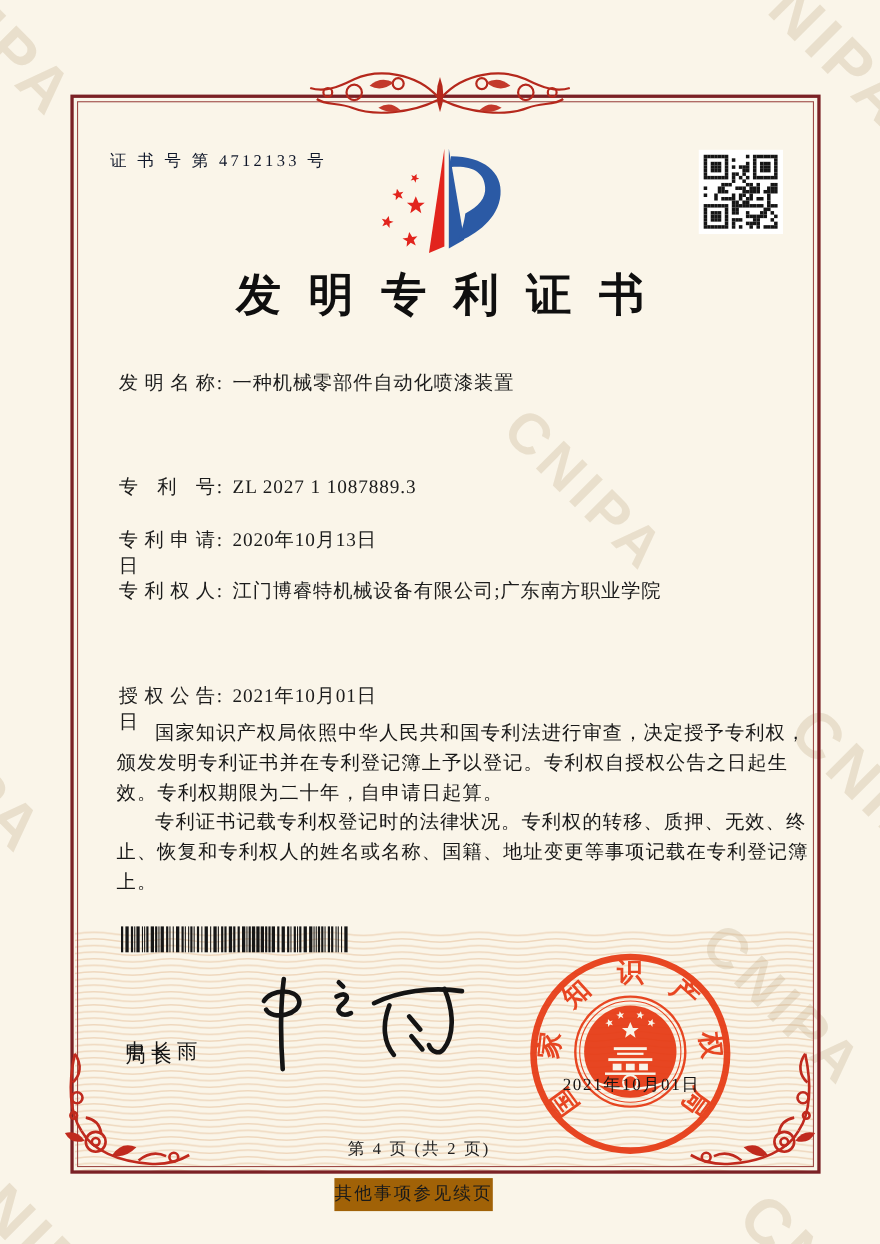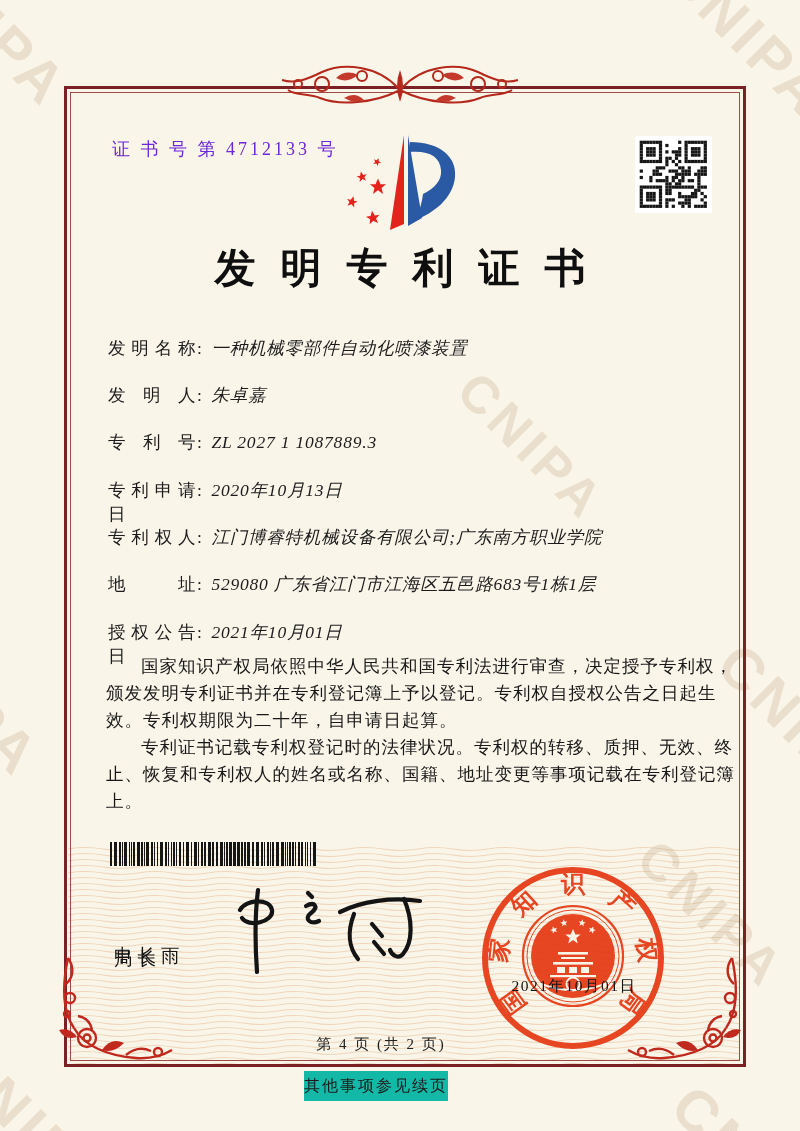--- a/index.html
+++ b/index.html
@@ -23,8 +23,8 @@
   .frame-inner{position:absolute; inset:3px; border:1px solid #9e4a46;}
   .ornament{position:absolute; z-index:4; pointer-events:none;}
   
-  .cert-no{position:absolute; left:112px; top:137px; z-index:3;
-    font-size:18px; letter-spacing:3px; color:#6d28d9;}
+  .cert-no{position:absolute; left:100px; top:137px; z-index:3;
+    font-size:15px; letter-spacing:3px; color:#0f172a;}
   .qr{position:absolute; left:635px; top:136px; z-index:3;}
   .logo{position:absolute; left:336px; top:132px; z-index:3;}
   .title{position:absolute; left:0; top:241px; width:800px; z-index:3;

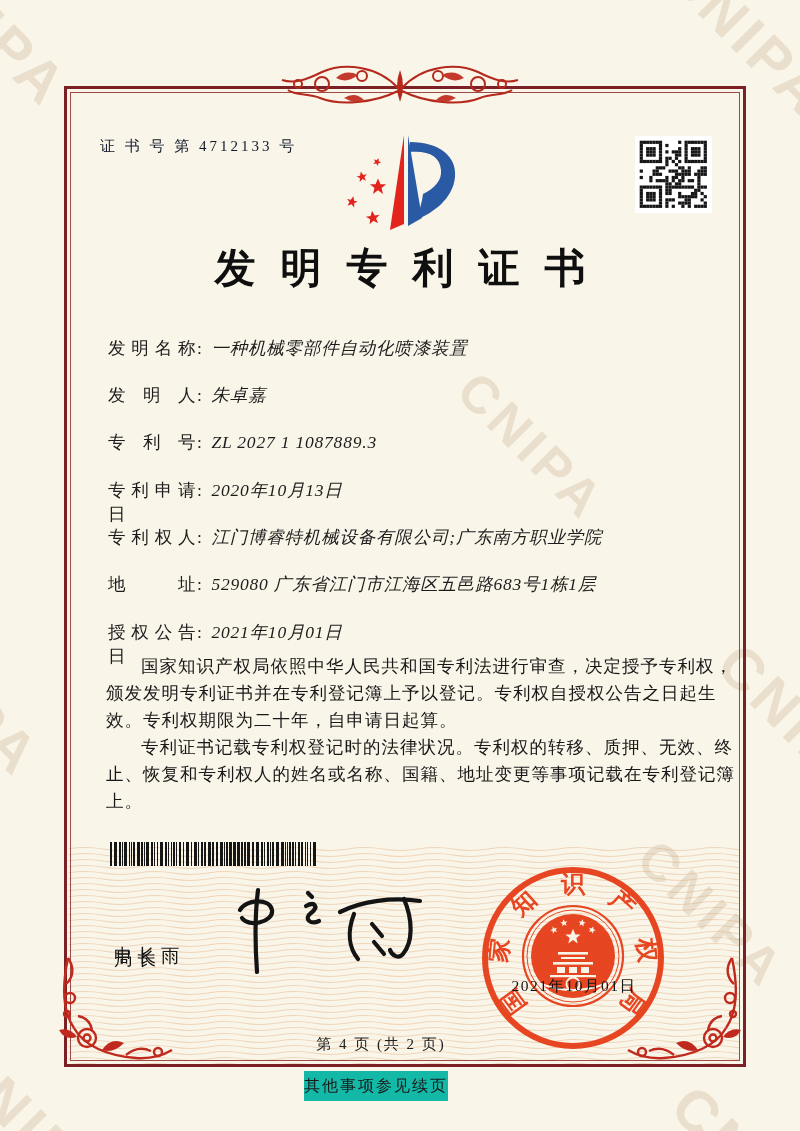--- a/index.html
+++ b/index.html
@@ -36,7 +36,7 @@
   .flbl{display:inline-block; width:88px; text-align:justify; text-align-last:justify;
     vertical-align:top;}
   .fcolon{display:inline-block; margin:0 9px 0 1px;}
-  .fval{letter-spacing:.8px;font-style:italic;}
+  .fval{letter-spacing:.8px;}
   .pair2{position:absolute; left:302px; top:0;}
   
   .body-text{position:absolute; left:106px; top:653px; width:640px; z-index:3;}

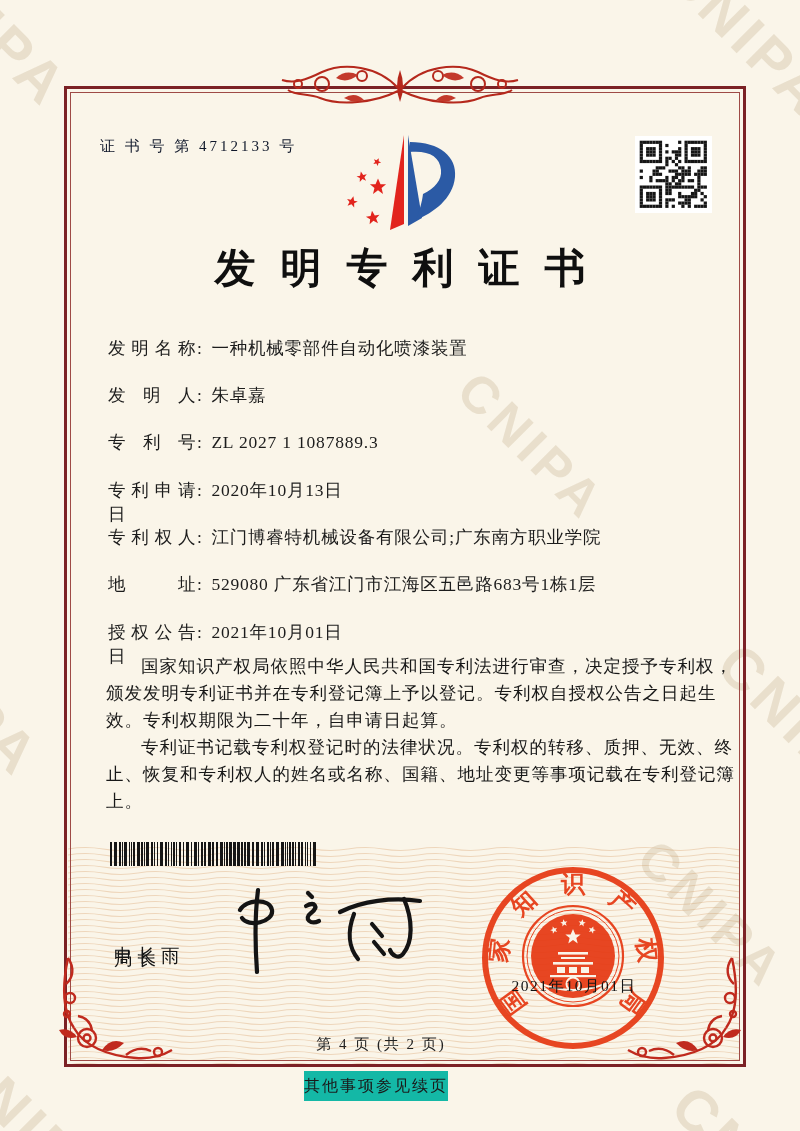--- a/index.html
+++ b/index.html
@@ -383,9 +383,6 @@
   <div class="frow" style="top:336px;">
     <span class="flbl">发明名称</span><span class="fcolon">:</span><span class="fval">一种机械零部件自动化喷漆装置</span>
   </div>
-  <div class="frow" style="top:383px;">
-    <span class="flbl">发明人</span><span class="fcolon">:</span><span class="fval">朱卓嘉</span>
-  </div>
   <div class="frow" style="top:430px;">
     <span class="flbl">专利号</span><span class="fcolon">:</span><span class="fval">ZL 2027 1 1087889.3</span>
   </div>

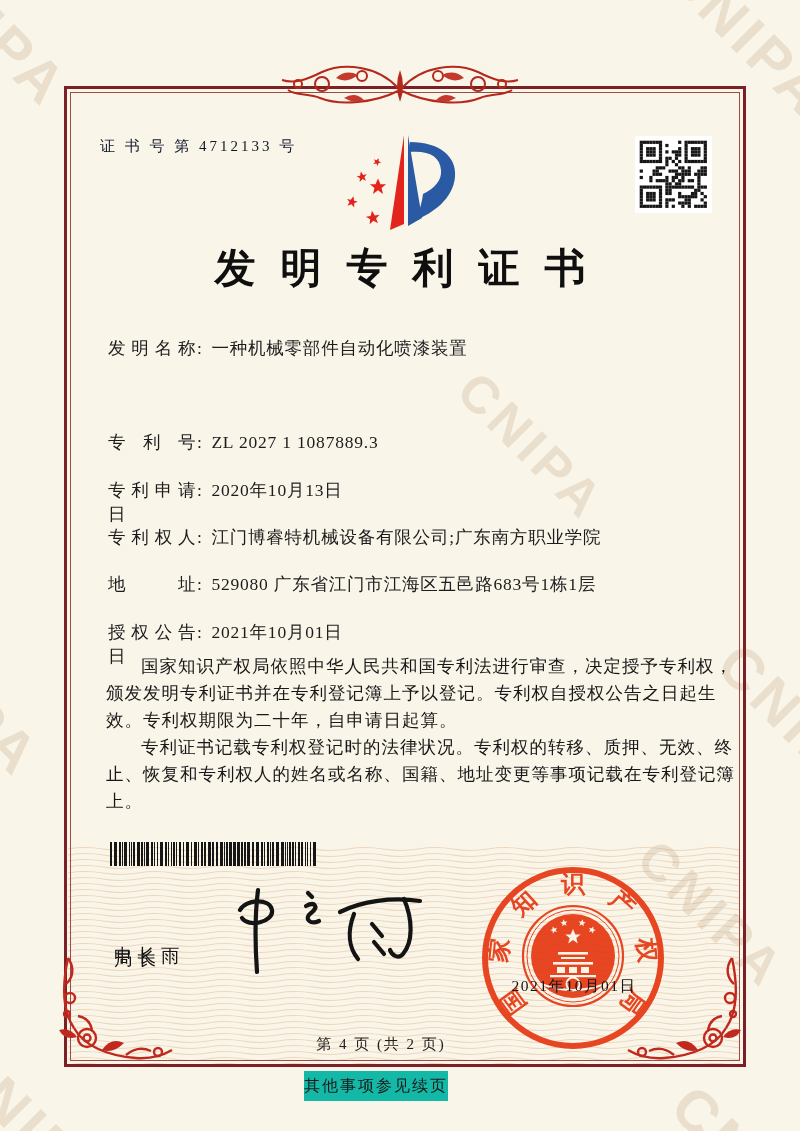--- a/index.html
+++ b/index.html
@@ -392,9 +392,6 @@
   <div class="frow" style="top:525px;">
     <span class="flbl">专利权人</span><span class="fcolon">:</span><span class="fval">江门博睿特机械设备有限公司;广东南方职业学院</span>
   </div>
-  <div class="frow" style="top:572px;">
-    <span class="flbl">地址</span><span class="fcolon">:</span><span class="fval">529080 广东省江门市江海区五邑路683号1栋1层</span>
-  </div>
   <div class="frow" style="top:620px;">
     <span class="flbl">授权公告日</span><span class="fcolon">:</span><span class="fval">2021年10月01日</span>
   </div>

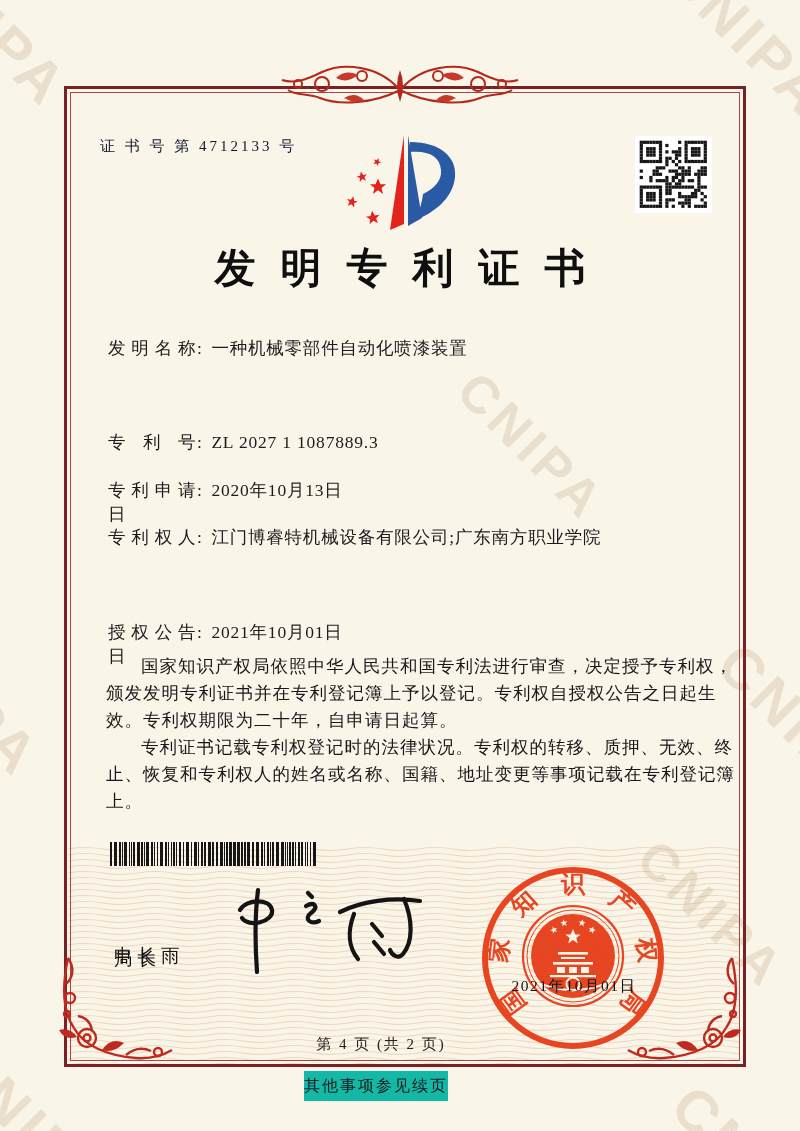--- a/index.html
+++ b/index.html
@@ -59,7 +59,7 @@
   .page-info{position:absolute; left:0; top:1035px; width:762px; z-index:3;
     text-align:center; font-size:15px; letter-spacing:2px; color:#222;}
   .note-box{position:absolute; left:304px; top:1071px; width:144px; height:30px;
-    z-index:3; background:#14b8a6; text-align:center; line-height:30px;
+    z-index:3; background:#a16207; text-align:center; line-height:30px;
     font-size:16px; letter-spacing:2px; color:#1a1a1a;}
 </style>
 </head>

